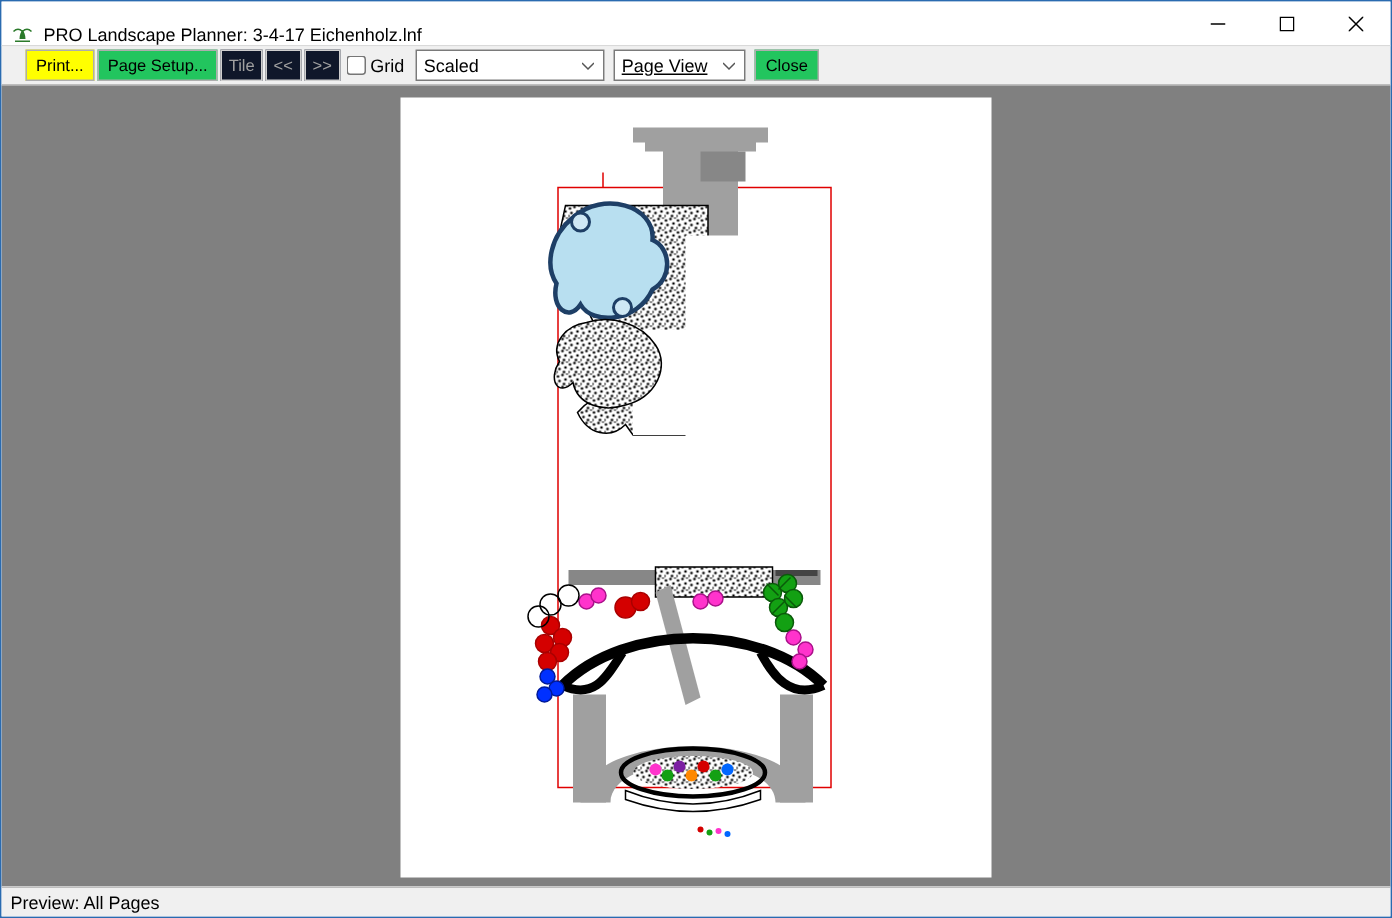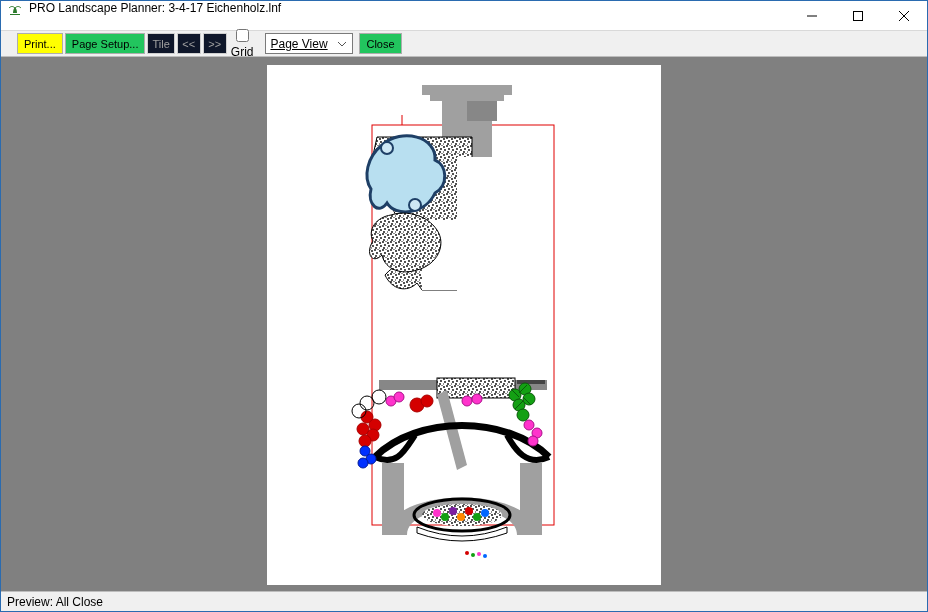--- a/index.html
+++ b/index.html
@@ -22,7 +22,7 @@
       height: 30px;
       background: #ffffff;
       display: flex;
-      align-items: flex-start;
+      align-items: flex-end;
       padding-left: 6px;
       border-bottom: 1px solid #d9d9d9;
     }

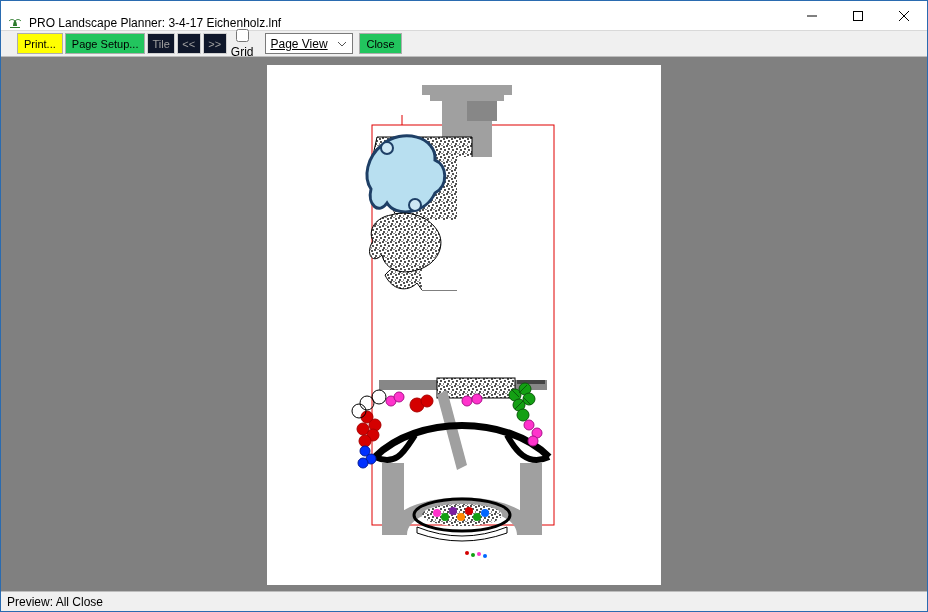--- a/index.html
+++ b/index.html
@@ -90,7 +90,6 @@
       align-items: center;
       margin: 0 6px 0 2px;
       gap: 3px;
-      flex-direction: column;
     }
     .grid-check input[type=checkbox] {
       width: 13px; height: 13px;

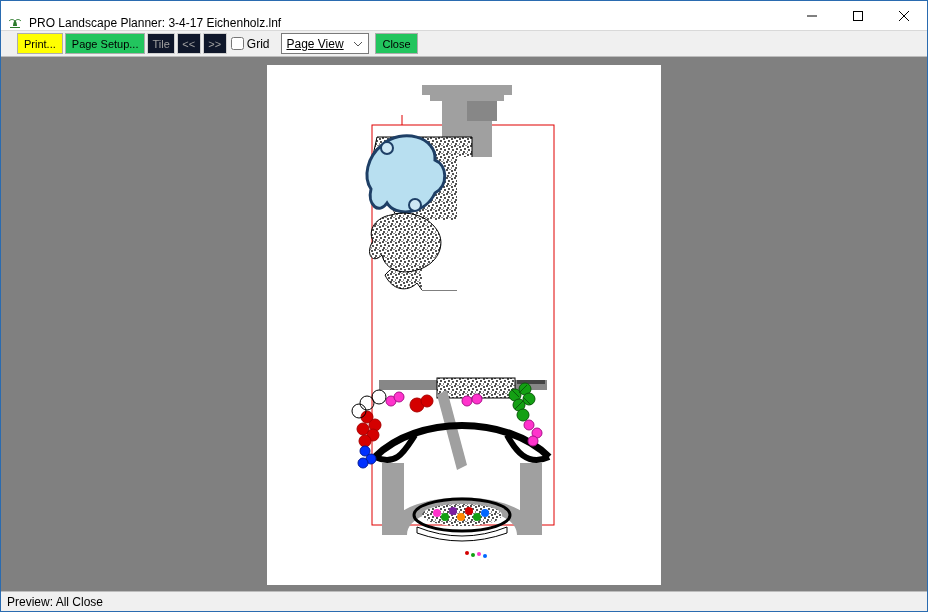--- a/index.html
+++ b/index.html
@@ -188,6 +188,14 @@
     <input type="checkbox" style="">
     <span>Grid</span>
   </label>
+  <div class="sel sel-scaled">
+    <span>Scaled</span>
+    <span class="chev">
+      <svg width="8" height="8" viewBox="0 0 8 8">
+          <path d="M0 2l4 4 4-4" fill="none" stroke="#555"></path>
+        </svg>
+    </span>
+  </div>
   <div class="sel sel-pageview">
     <span>Page View</span>
     <span class="chev">

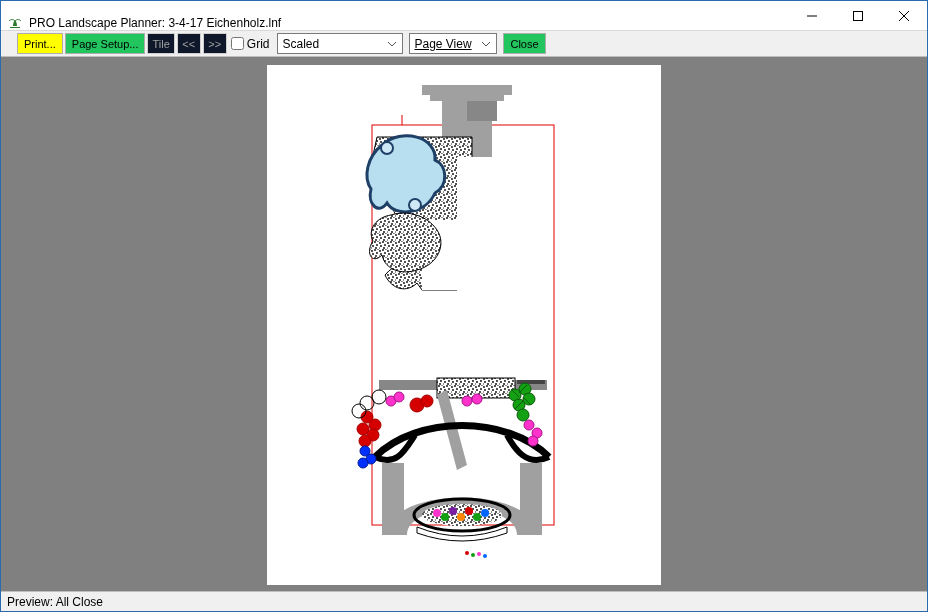--- a/index.html
+++ b/index.html
@@ -339,7 +339,7 @@
 </div>
 
 <div class="statusbar">
-  <span>Preview: All Close</span>
+  <span>Preview: All Pages</span>
 </div>
 
 </body></html>

